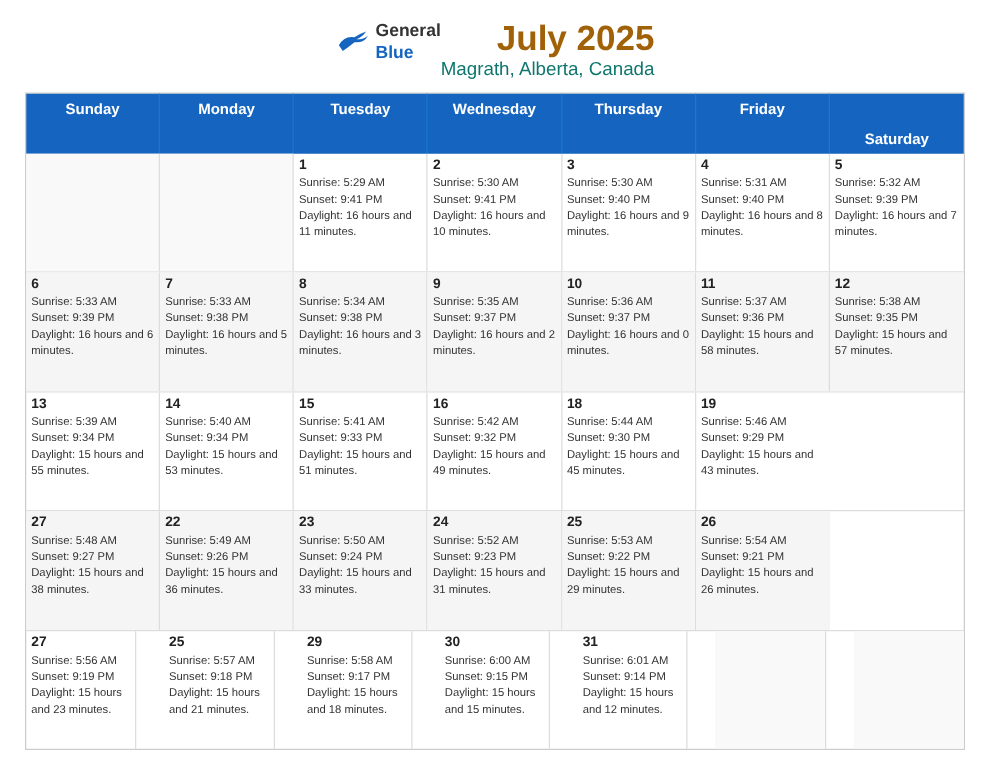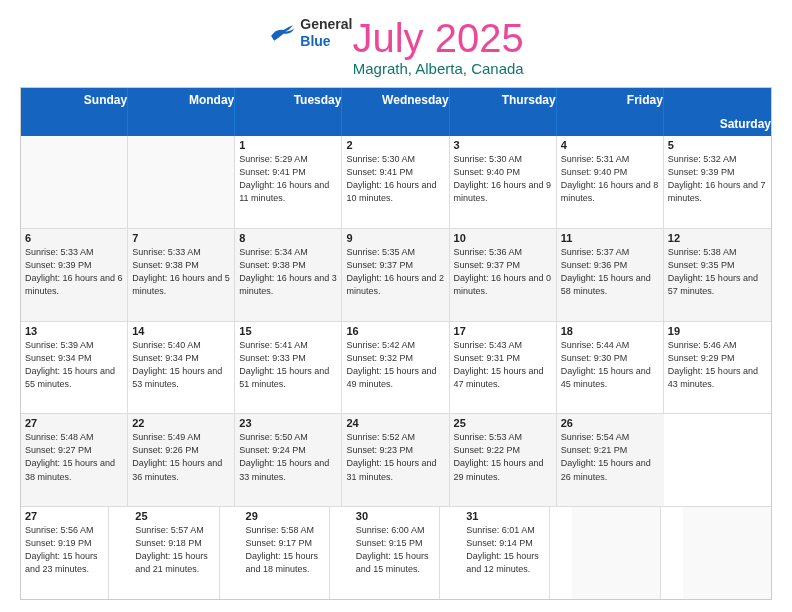--- a/index.html
+++ b/index.html
@@ -43,9 +43,9 @@
       text-align: right;
     }
     .title-block .month-year {
-      font-size: 40px;
-      font-weight: normal;
-      color: #ec4899;
+      font-size: 28px;
+      font-weight: bold;
+      color: #a16207;
       line-height: 1.1;
     }
     .title-block .location {

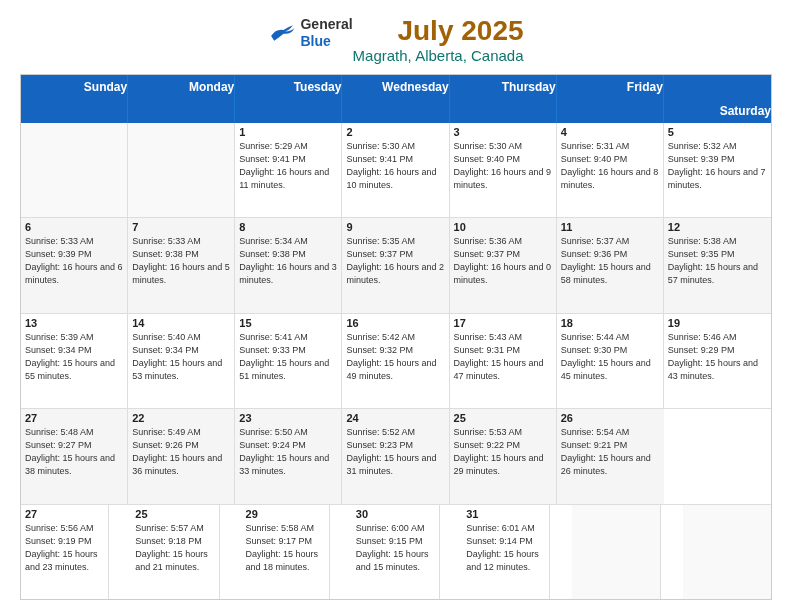--- a/index.html
+++ b/index.html
@@ -68,7 +68,7 @@
       font-size: 12px;
       font-weight: bold;
       padding: 5px 0;
-      text-align: right;
+      text-align: center;
       border-right: 1px solid #1976d2;
     }
     .cal-header-cell:last-child { border-right: none; margin-top: 24px; }

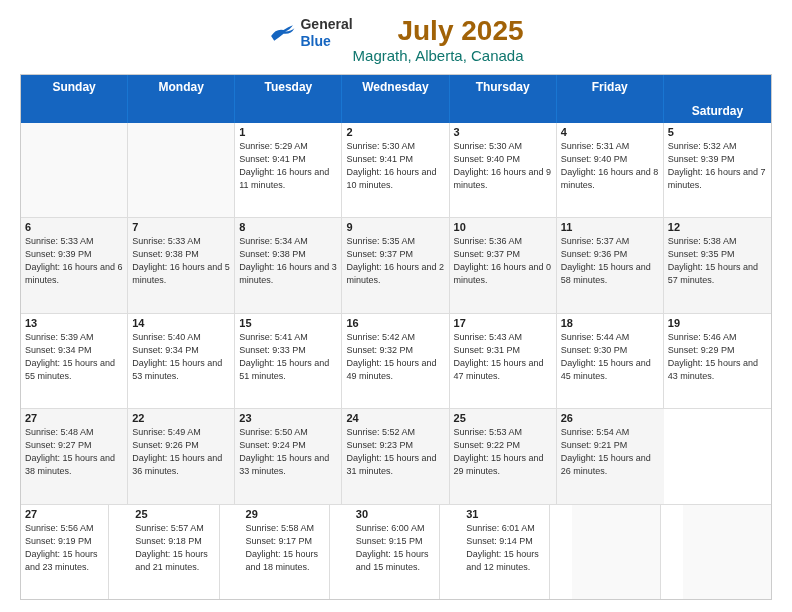--- a/index.html
+++ b/index.html
@@ -211,10 +211,6 @@
             <div class="sun-info">Sunrise: 5:42 AM<br>Sunset: 9:32 PM<br>Daylight: 15 hours and 49 minutes.</div>
           </div>
           <div class="cal-cell">
-            <span class="day-num">17</span>
-            <div class="sun-info">Sunrise: 5:43 AM<br>Sunset: 9:31 PM<br>Daylight: 15 hours and 47 minutes.</div>
-          </div>
-          <div class="cal-cell">
             <span class="day-num">18</span>
             <div class="sun-info">Sunrise: 5:44 AM<br>Sunset: 9:30 PM<br>Daylight: 15 hours and 45 minutes.</div>
           </div>

